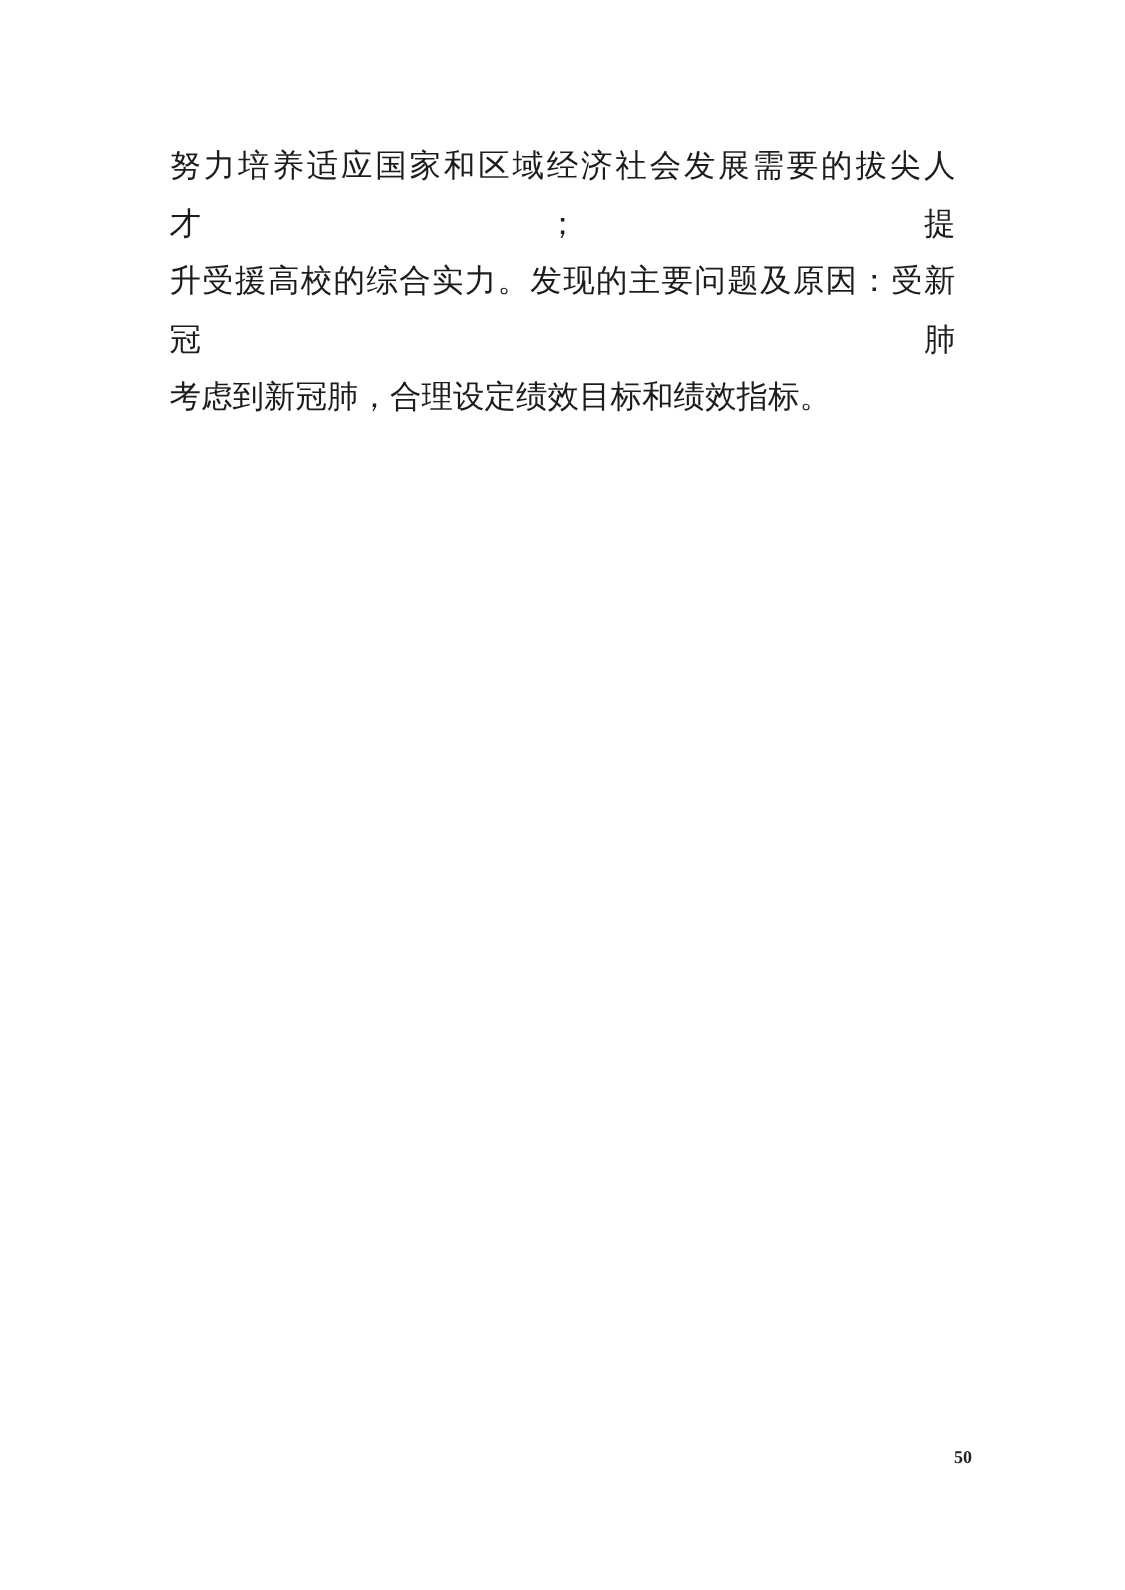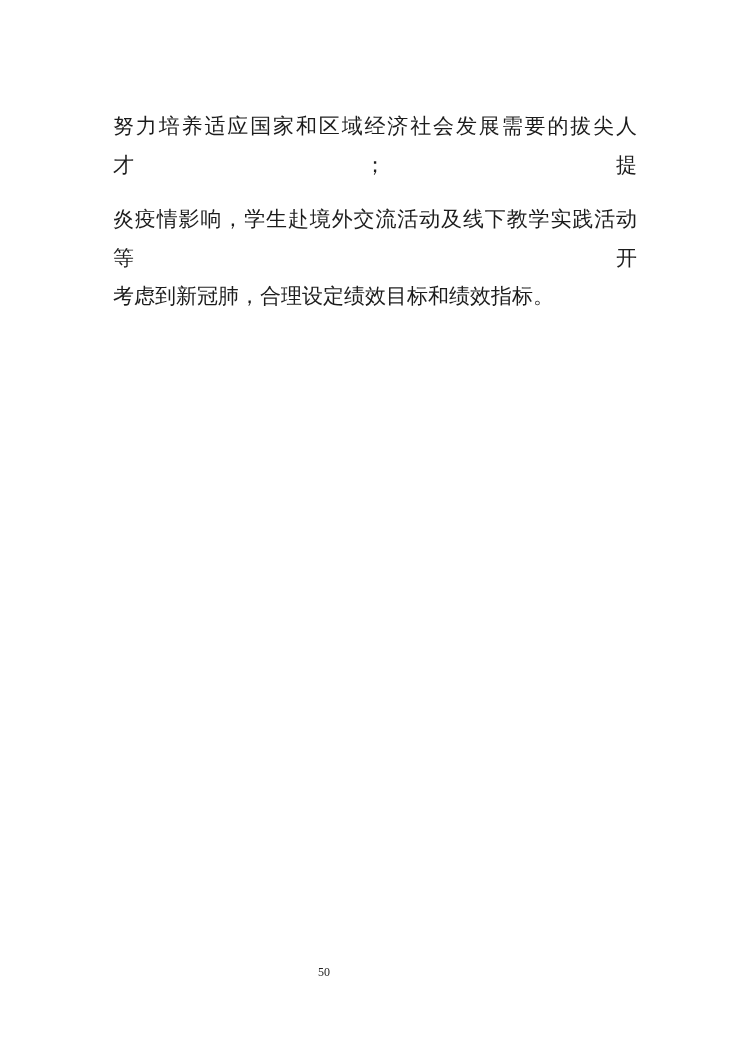--- a/index.html
+++ b/index.html
@@ -32,7 +32,6 @@
     white-space: normal;
     text-align: justify;
     text-align-last: justify;
-    margin-top: 16px;
     -moz-text-align-last: justify;
   }
   .page-footer {

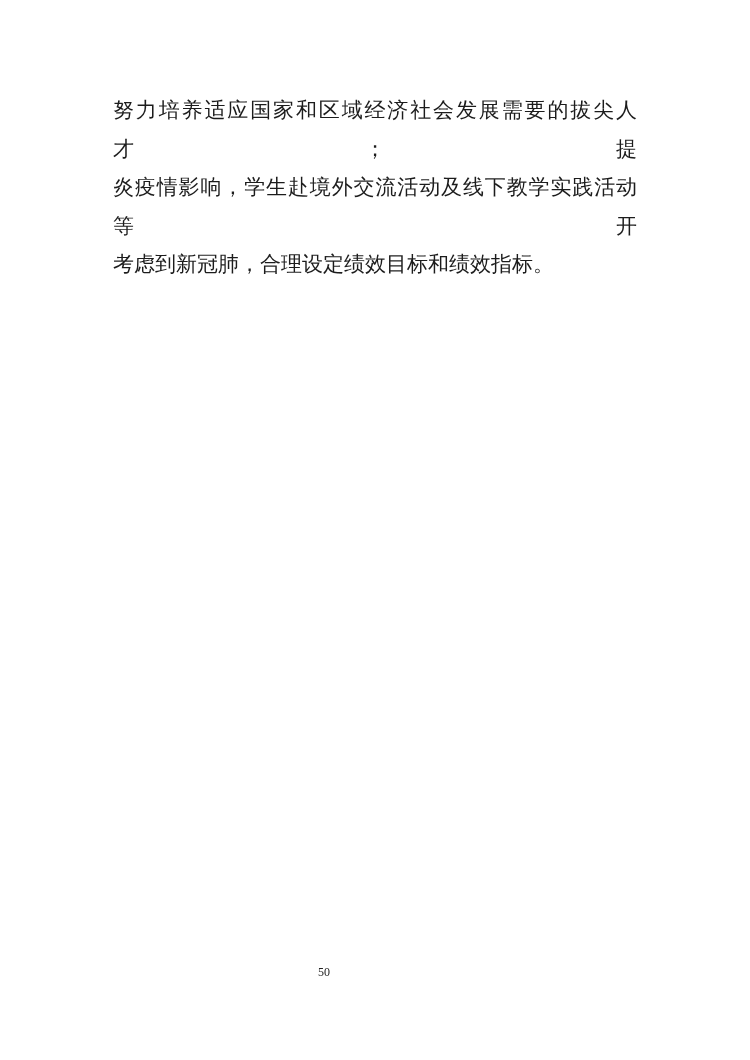--- a/index.html
+++ b/index.html
@@ -54,6 +54,7 @@
 
   <div class="paragraph">
     <div class="para-line fill">努力培养适应国家和区域经济社会发展需要的拔尖人才；提</div>
+    <div class="para-line fill">升受援高校的综合实力。发现的主要问题及原因：受新冠肺</div>
     <div class="para-line fill">炎疫情影响，学生赴境外交流活动及线下教学实践活动等开</div>
     <div class="para-line">考虑到新冠肺，合理设定绩效目标和绩效指标。</div>
   </div>

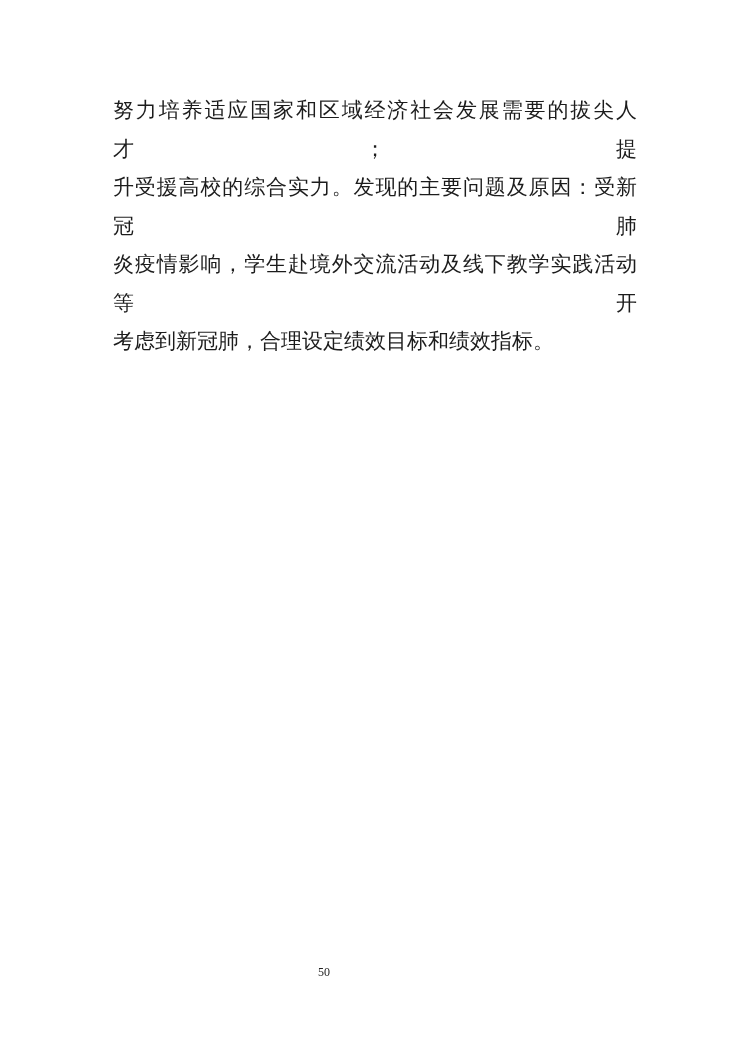--- a/index.html
+++ b/index.html
@@ -55,7 +55,6 @@
   <div class="paragraph">
     <div class="para-line fill">努力培养适应国家和区域经济社会发展需要的拔尖人才；提</div>
     <div class="para-line fill">升受援高校的综合实力。发现的主要问题及原因：受新冠肺</div>
-    <div class="para-line fill">炎疫情影响，学生赴境外交流活动及线下教学实践活动等开</div>
     <div class="para-line">考虑到新冠肺，合理设定绩效目标和绩效指标。</div>
   </div>
 

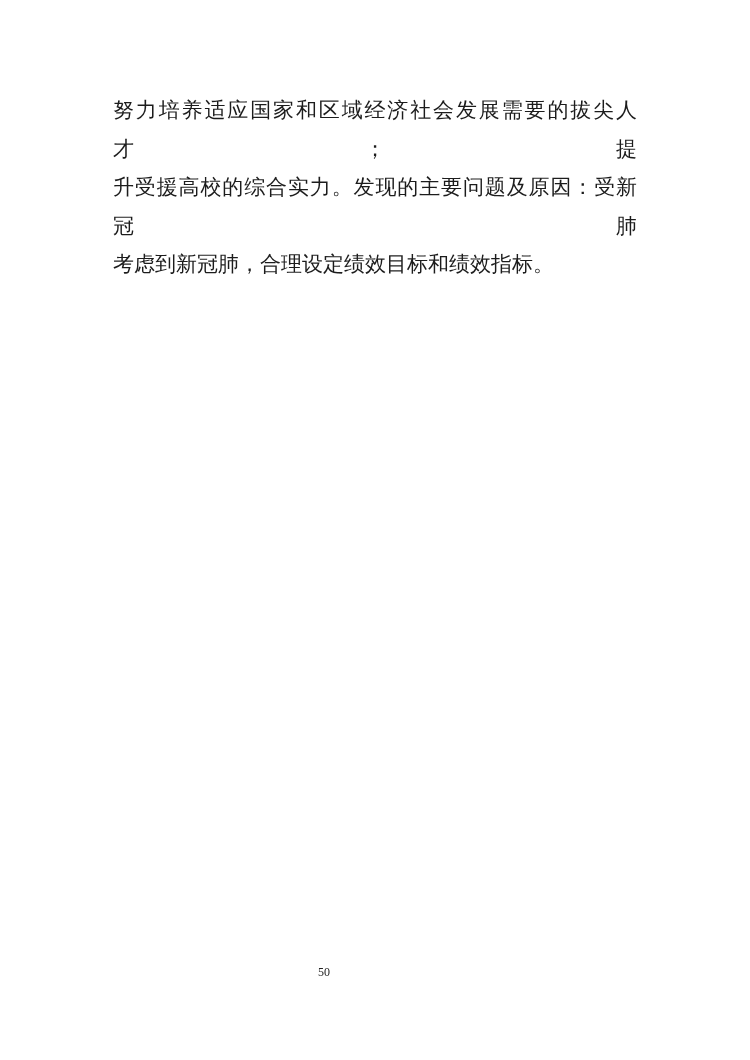--- a/index.html
+++ b/index.html
@@ -39,7 +39,8 @@
     left: 0;
     top: 962px;
     width: 648px;
-    text-align: center;
+    text-align: right;
+    font-weight: bold;
   }
   .page-number {
     font-size: 12px;

